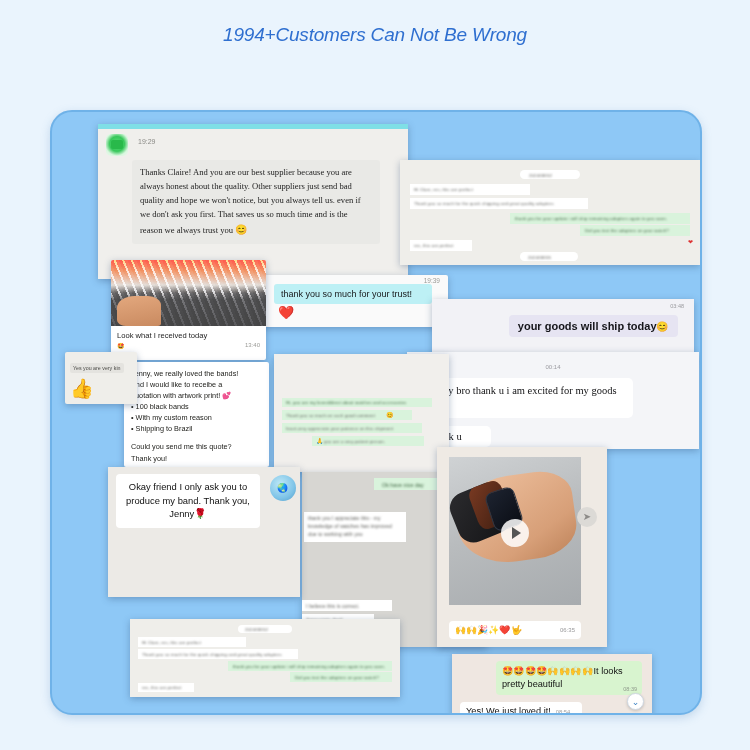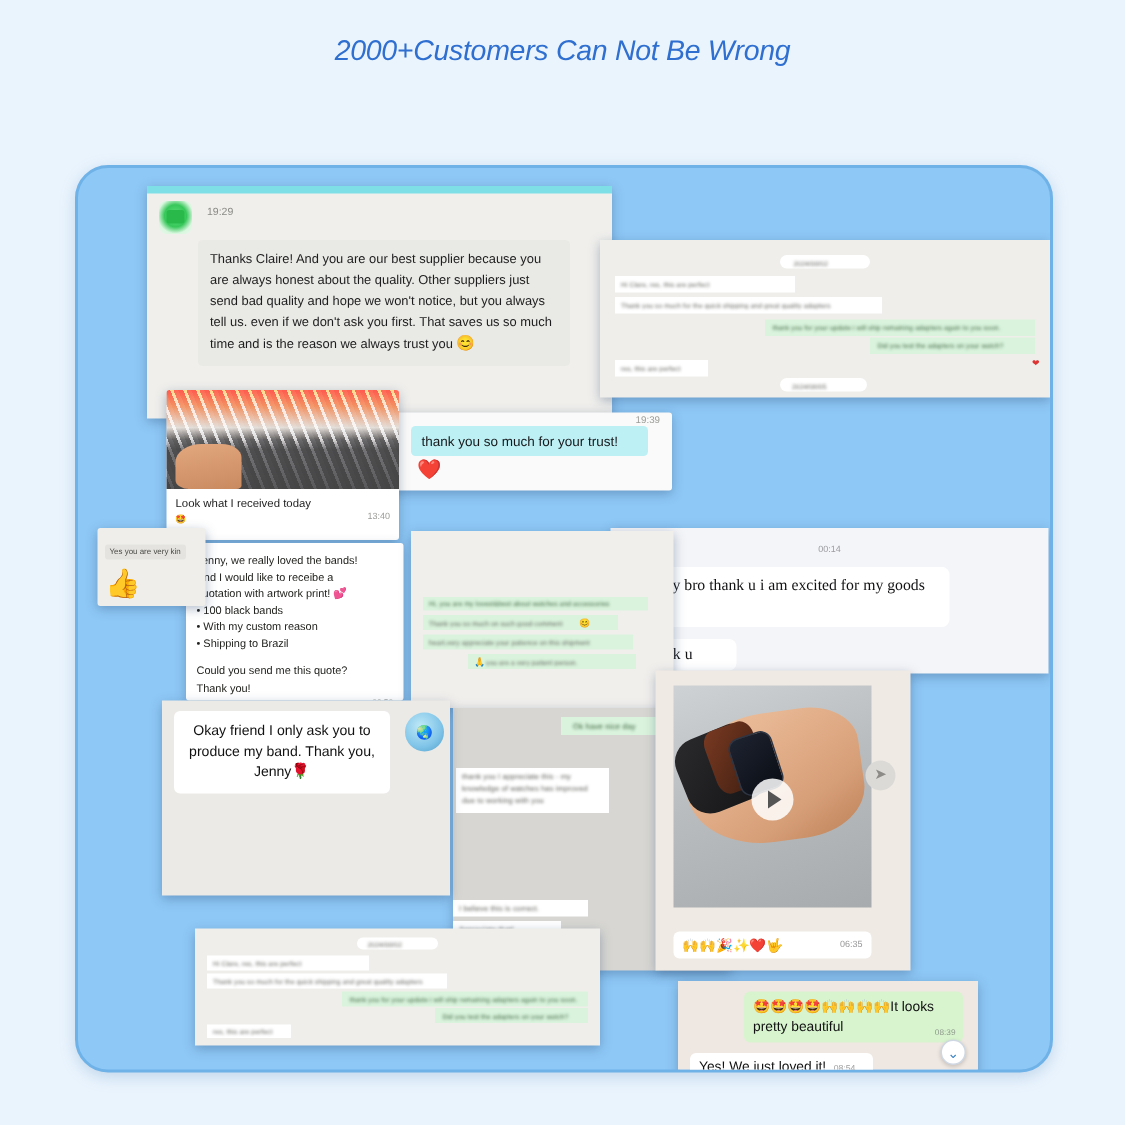--- a/index.html
+++ b/index.html
@@ -237,7 +237,7 @@
 <body>
 
 <div class="header">
-  <div class="subtitle">2000+Customers Can Not Be Wrong</div>
+  <div class="subtitle">1994+Customers Can Not Be Wrong</div>
 </div>
 
 <div class="panel">

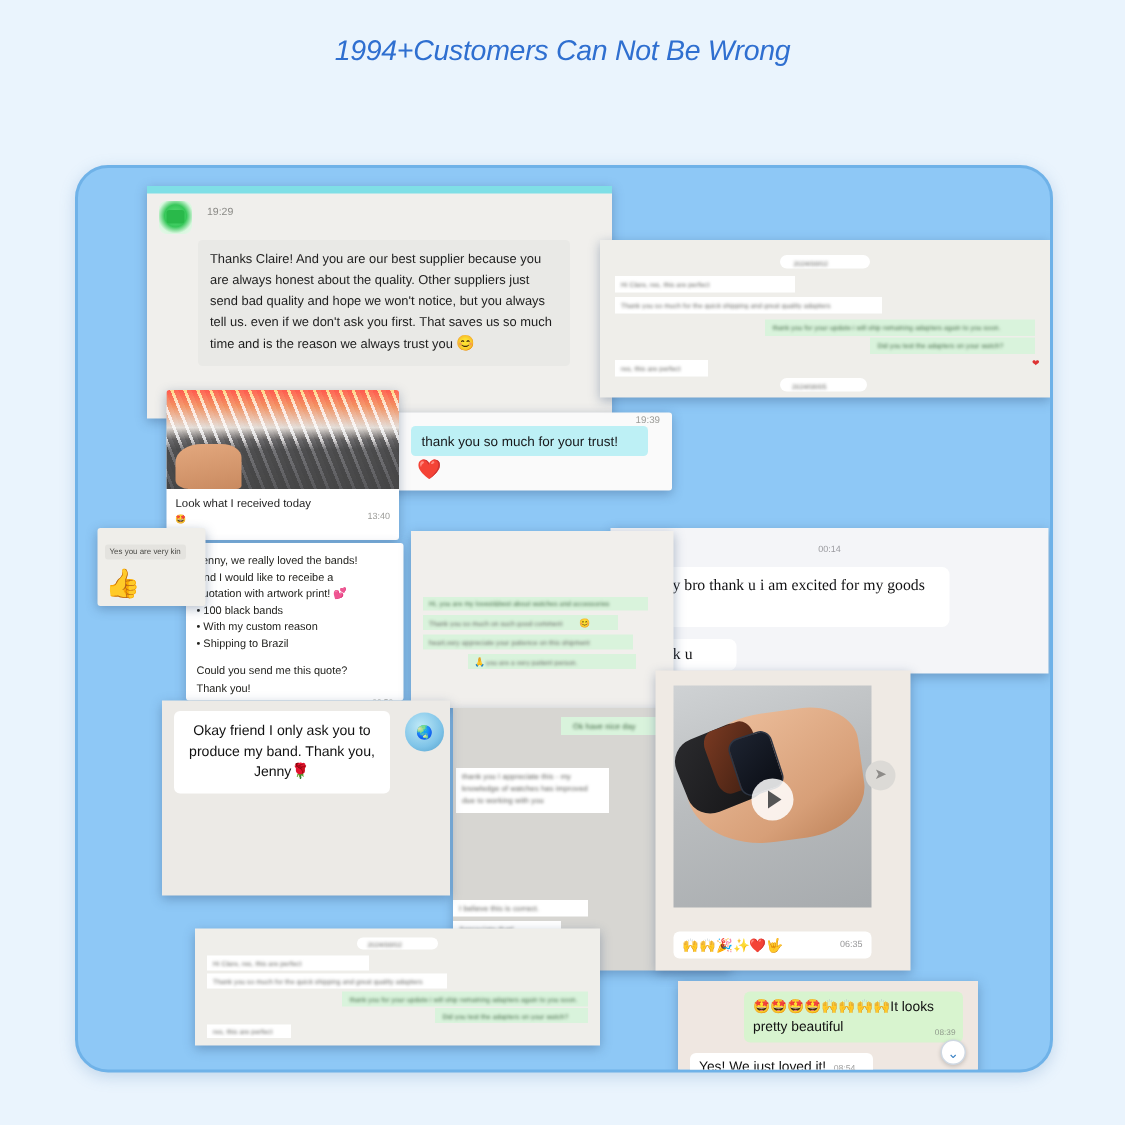--- a/index.html
+++ b/index.html
@@ -71,6 +71,7 @@
     font-size:8.6px;
     line-height:1.62;
     color:#1d1d1d;
+    font-family:Liberation Serif, serif;
   }
 
   

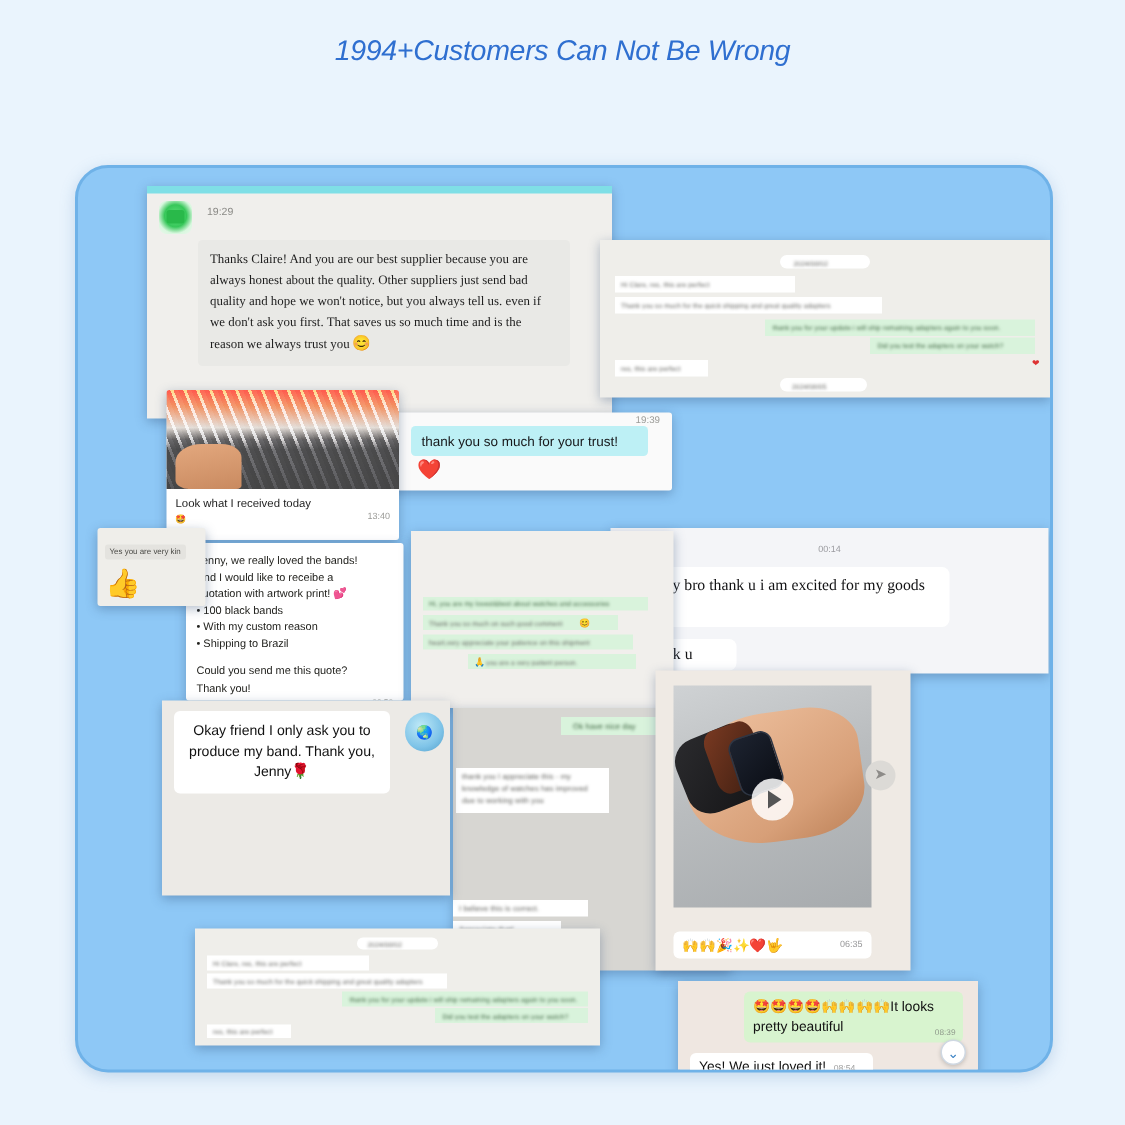--- a/index.html
+++ b/index.html
@@ -317,6 +317,13 @@
     <div class="bl-txt" style="left:128px;top:94.5px;">2024/08/05</div>
   </div>
 
+  <div class="card c-ship">
+    <div class="ship-ts" style="top:4px;">03:48</div>
+    <div class="ship-b">
+      <span>your goods will ship today</span><span class="emoji-sm">😊</span>
+    </div>
+    <div class="ship-ts" style="bottom:4px;">03:48</div>
+  </div>
 
   <div class="card c-exc">
     <div class="exc-date">00:14</div>

